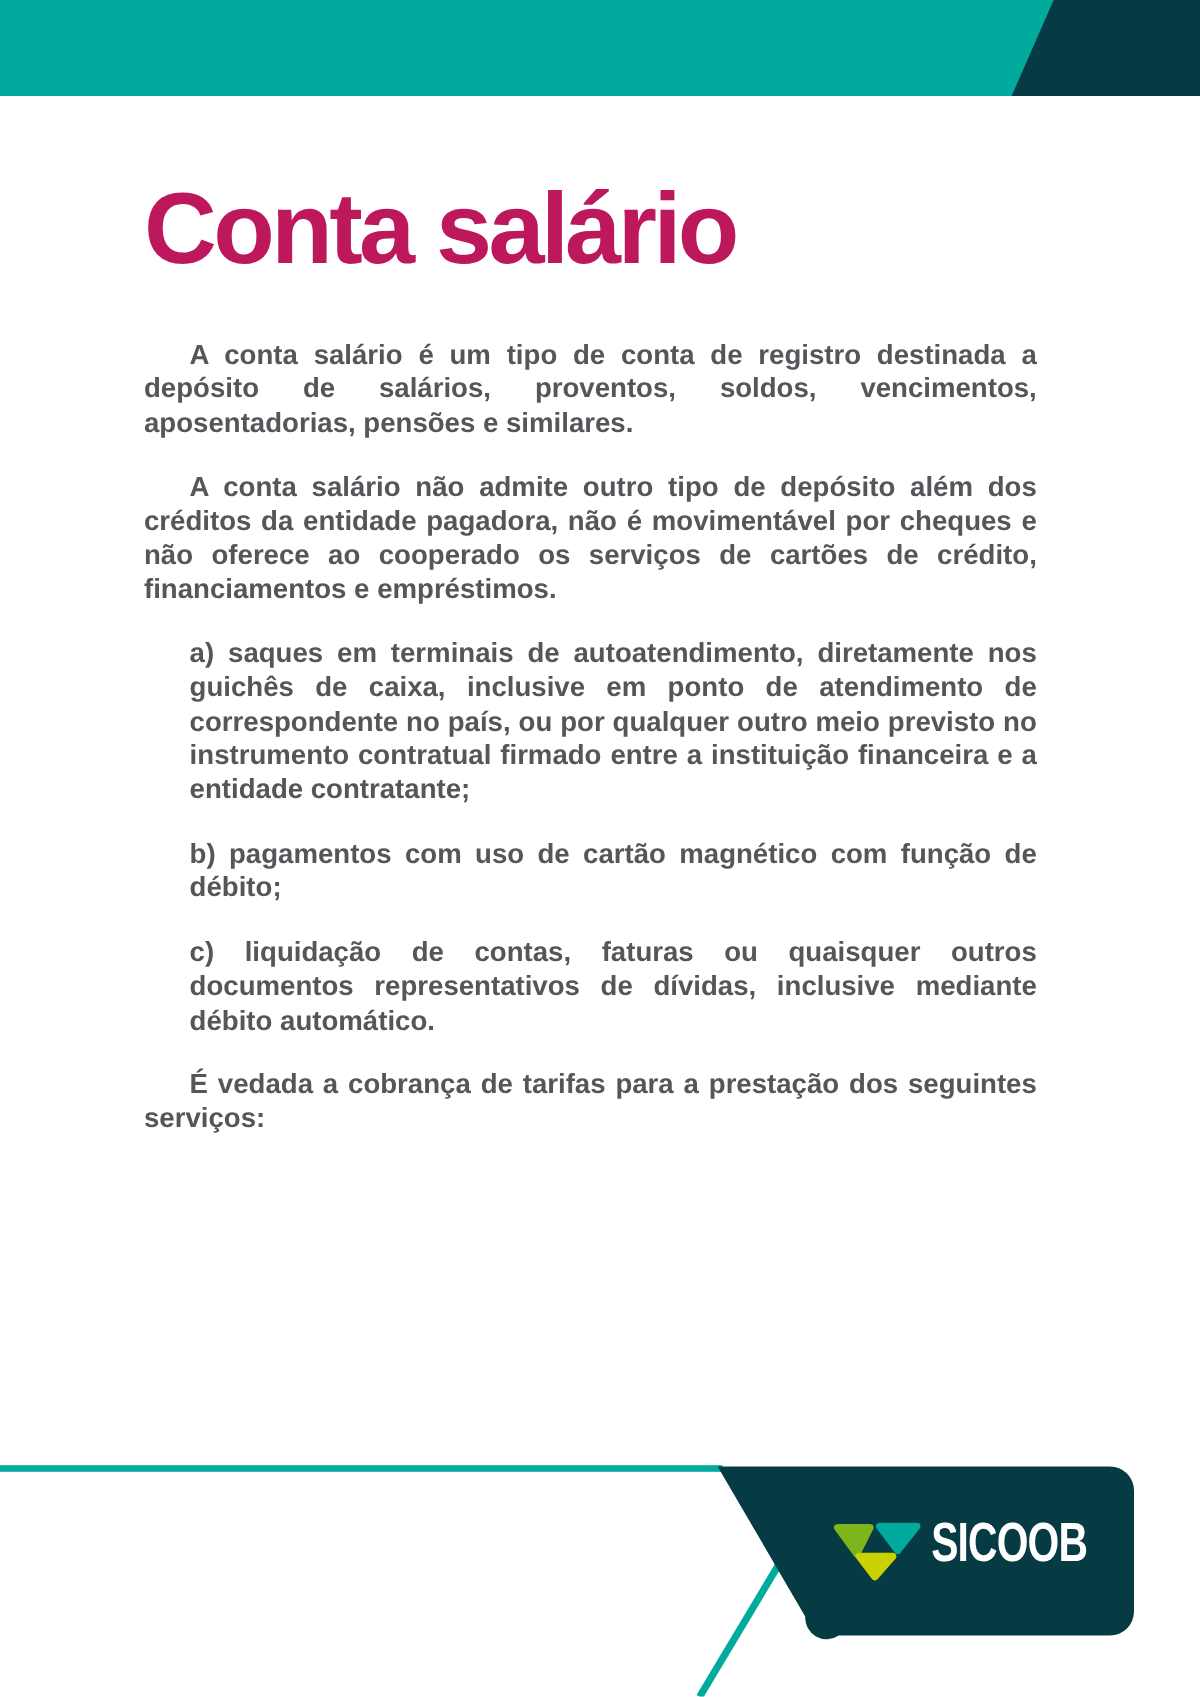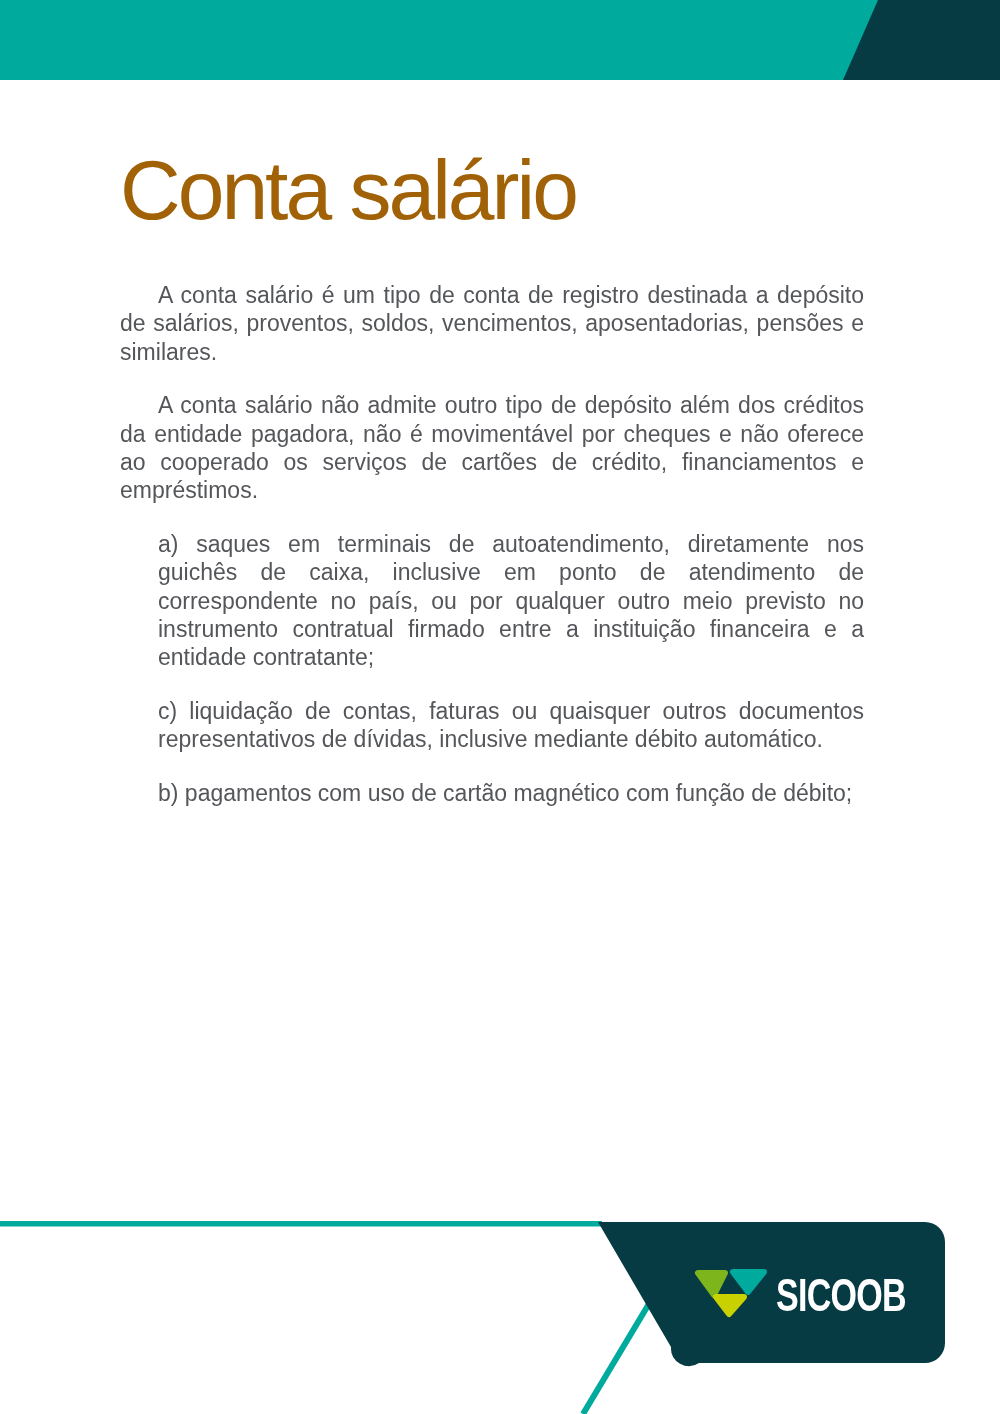--- a/index.html
+++ b/index.html
@@ -29,9 +29,9 @@
     margin:0;
     font-size:84px;
     line-height:1;
-    font-weight:normal;
+    font-weight:bold;
     letter-spacing:-3px;
-    color:#a16207;
+    color:#be185d;
   }
   
   .content{

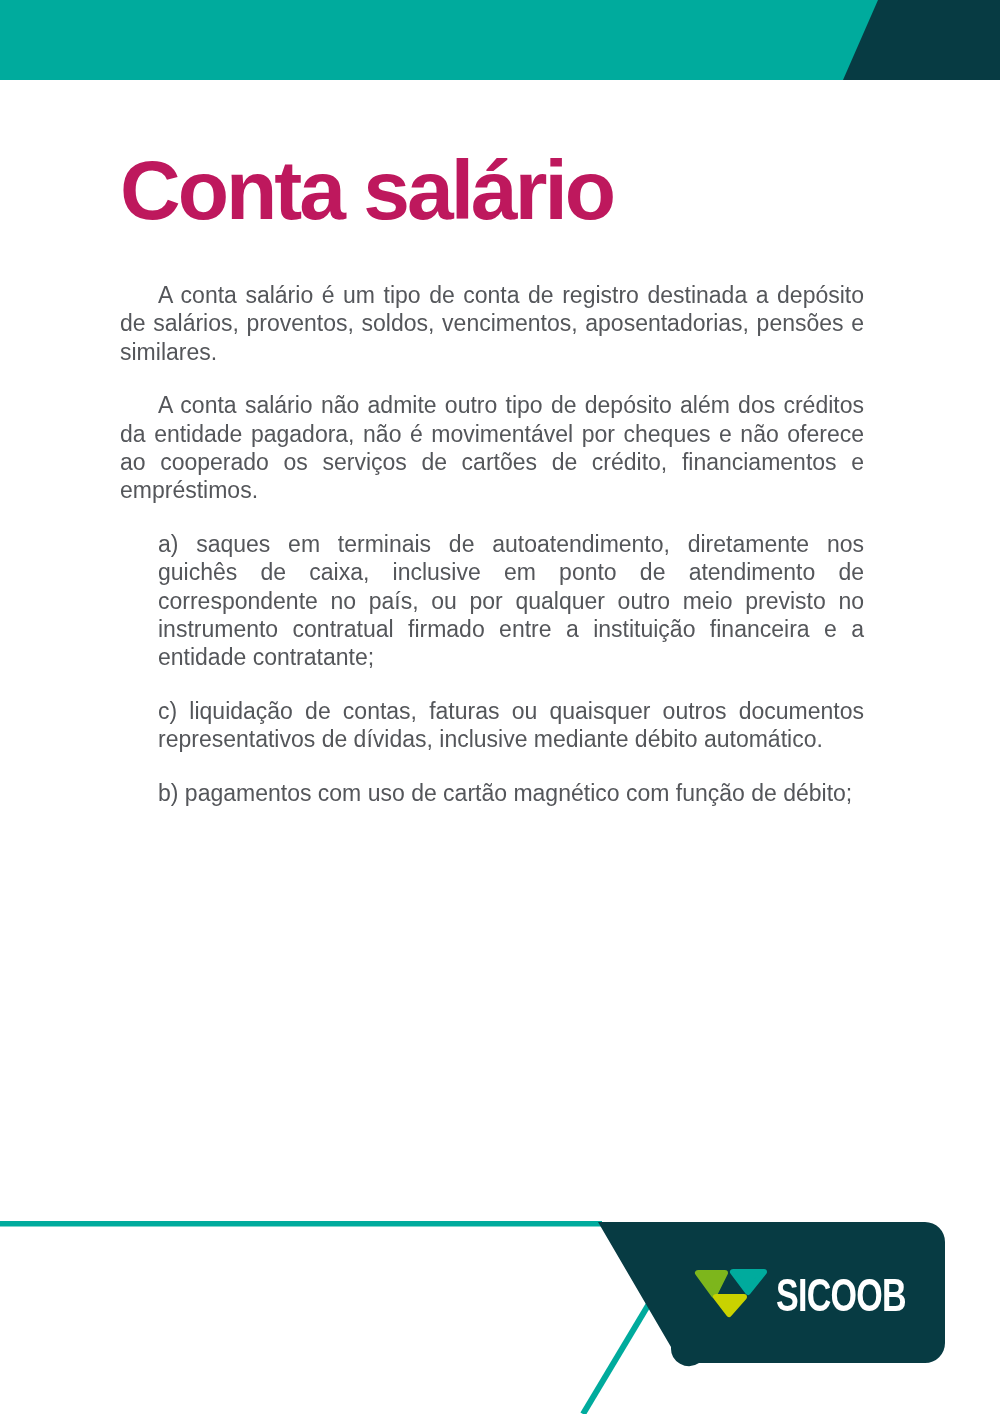--- a/index.html
+++ b/index.html
@@ -43,7 +43,7 @@
     line-height:28.4px;
     text-align:justify;
   }
-  .content p{margin:0 16px 25px 0;}
+  .content p{margin:0 16px 25px 0;font-weight:bold;}
   .content p.paragraph{text-indent:38px;}
   .content p.list-item{margin-left:38px;}
   

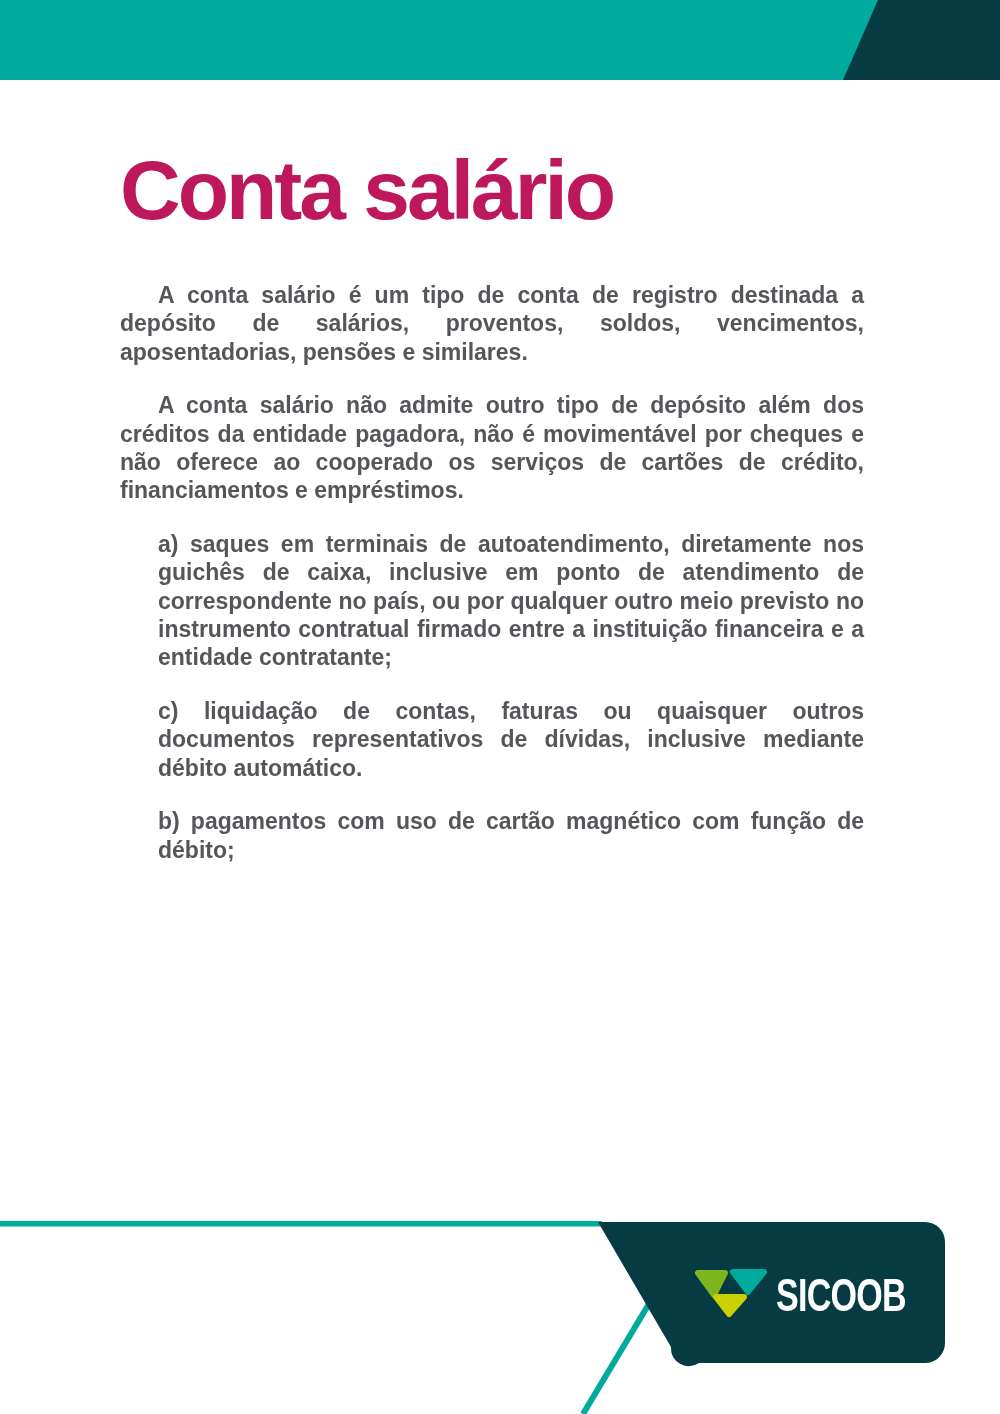--- a/index.html
+++ b/index.html
@@ -86,8 +86,8 @@
   <p class="paragraph">A conta salário é um tipo de conta de registro destinada a depósito de salários, proventos, soldos, vencimentos, aposentadorias, pensões e similares.</p>
   <p class="paragraph">A conta salário não admite outro tipo de depósito além dos créditos da entidade pagadora, não é movimentável por cheques e não oferece ao cooperado os serviços de cartões de crédito, financiamentos e empréstimos.</p>
   <p class="list-item">a) saques em terminais de autoatendimento, diretamente nos guichês de caixa, inclusive em ponto de atendimento de correspondente no país, ou por qualquer outro meio previsto no instrumento contratual firmado entre a instituição financeira e a entidade contratante;</p>
+  <p class="list-item">b) pagamentos com uso de cartão magnético com função de débito;</p>
   <p class="list-item">c) liquidação de contas, faturas ou quaisquer outros documentos representativos de dívidas, inclusive mediante débito automático.</p>
-  <p class="list-item">b) pagamentos com uso de cartão magnético com função de débito;</p>
 </div>
 
 <svg class="footer-art" viewBox="0 0 1000 224" xmlns="http://www.w3.org/2000/svg">

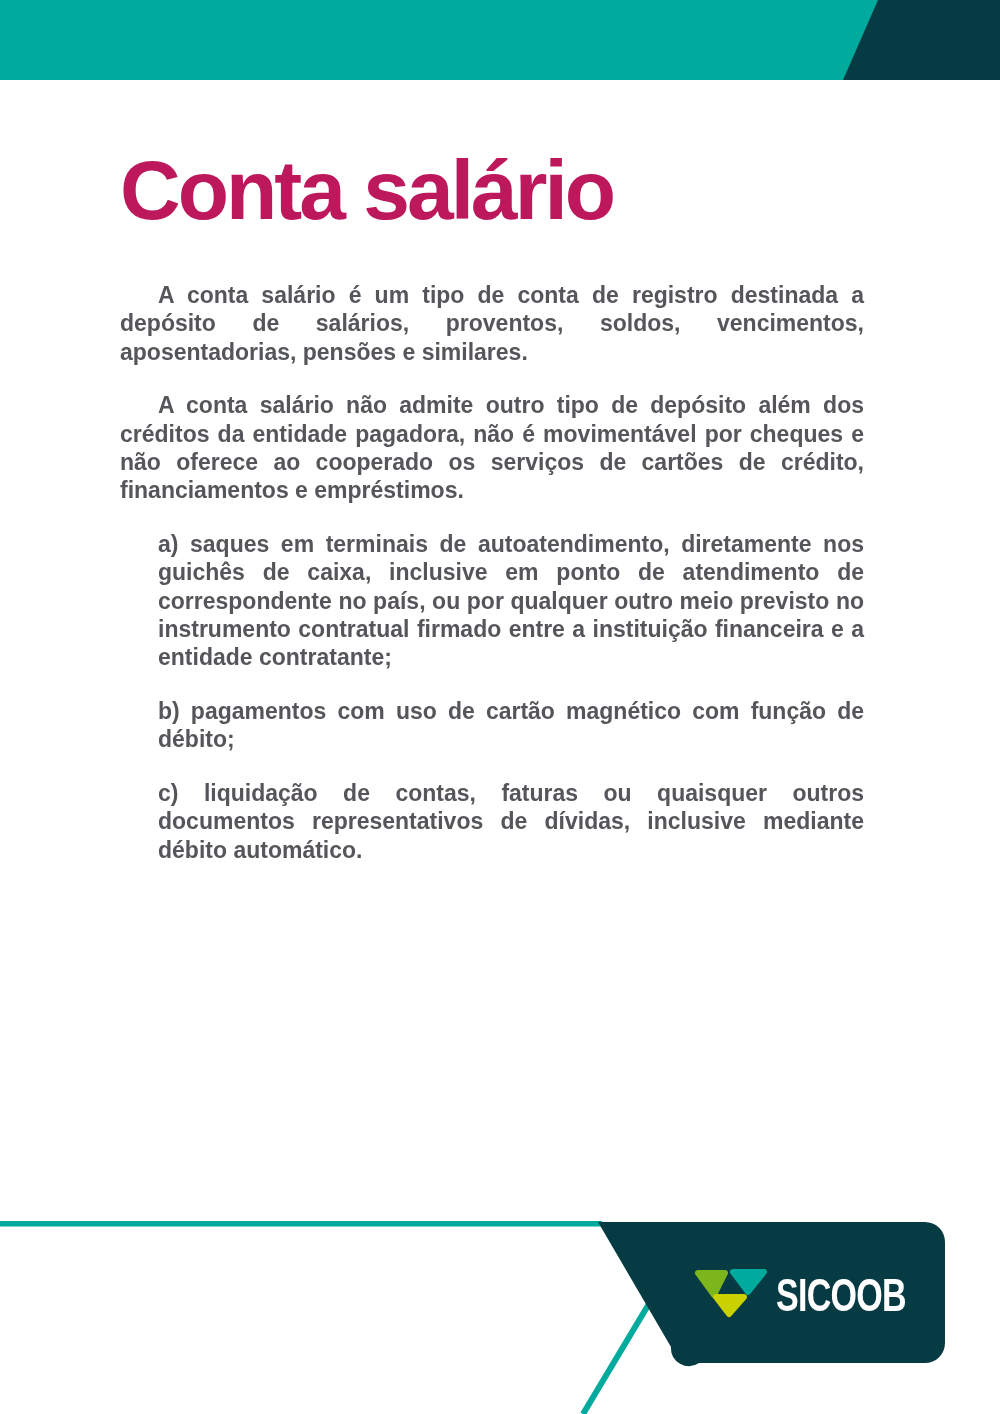--- a/index.html
+++ b/index.html
@@ -88,6 +88,7 @@
   <p class="list-item">a) saques em terminais de autoatendimento, diretamente nos guichês de caixa, inclusive em ponto de atendimento de correspondente no país, ou por qualquer outro meio previsto no instrumento contratual firmado entre a instituição financeira e a entidade contratante;</p>
   <p class="list-item">b) pagamentos com uso de cartão magnético com função de débito;</p>
   <p class="list-item">c) liquidação de contas, faturas ou quaisquer outros documentos representativos de dívidas, inclusive mediante débito automático.</p>
+  <p class="paragraph">É vedada a cobrança de tarifas para a prestação dos seguintes serviços:</p>
 </div>
 
 <svg class="footer-art" viewBox="0 0 1000 224" xmlns="http://www.w3.org/2000/svg">

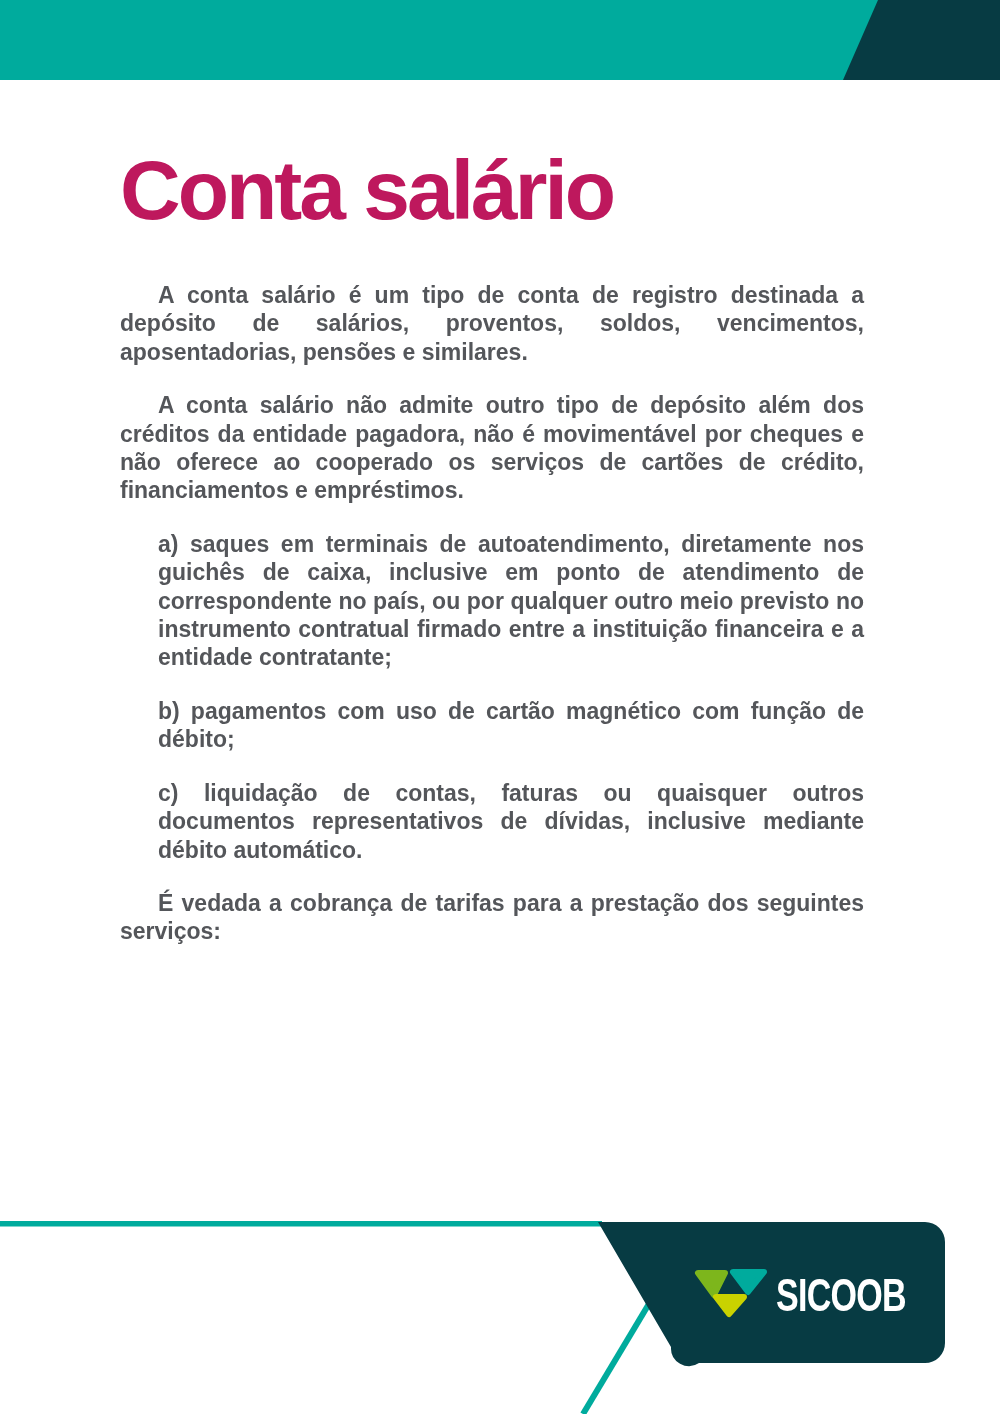--- a/index.html
+++ b/index.html
@@ -58,7 +58,7 @@
     left:690px;top:1262px;
     height:56px;
     display:flex;
-    align-items:flex-end;
+    align-items:flex-start;
   }
   .logo-mark{display:block;}
   .logo-text{

